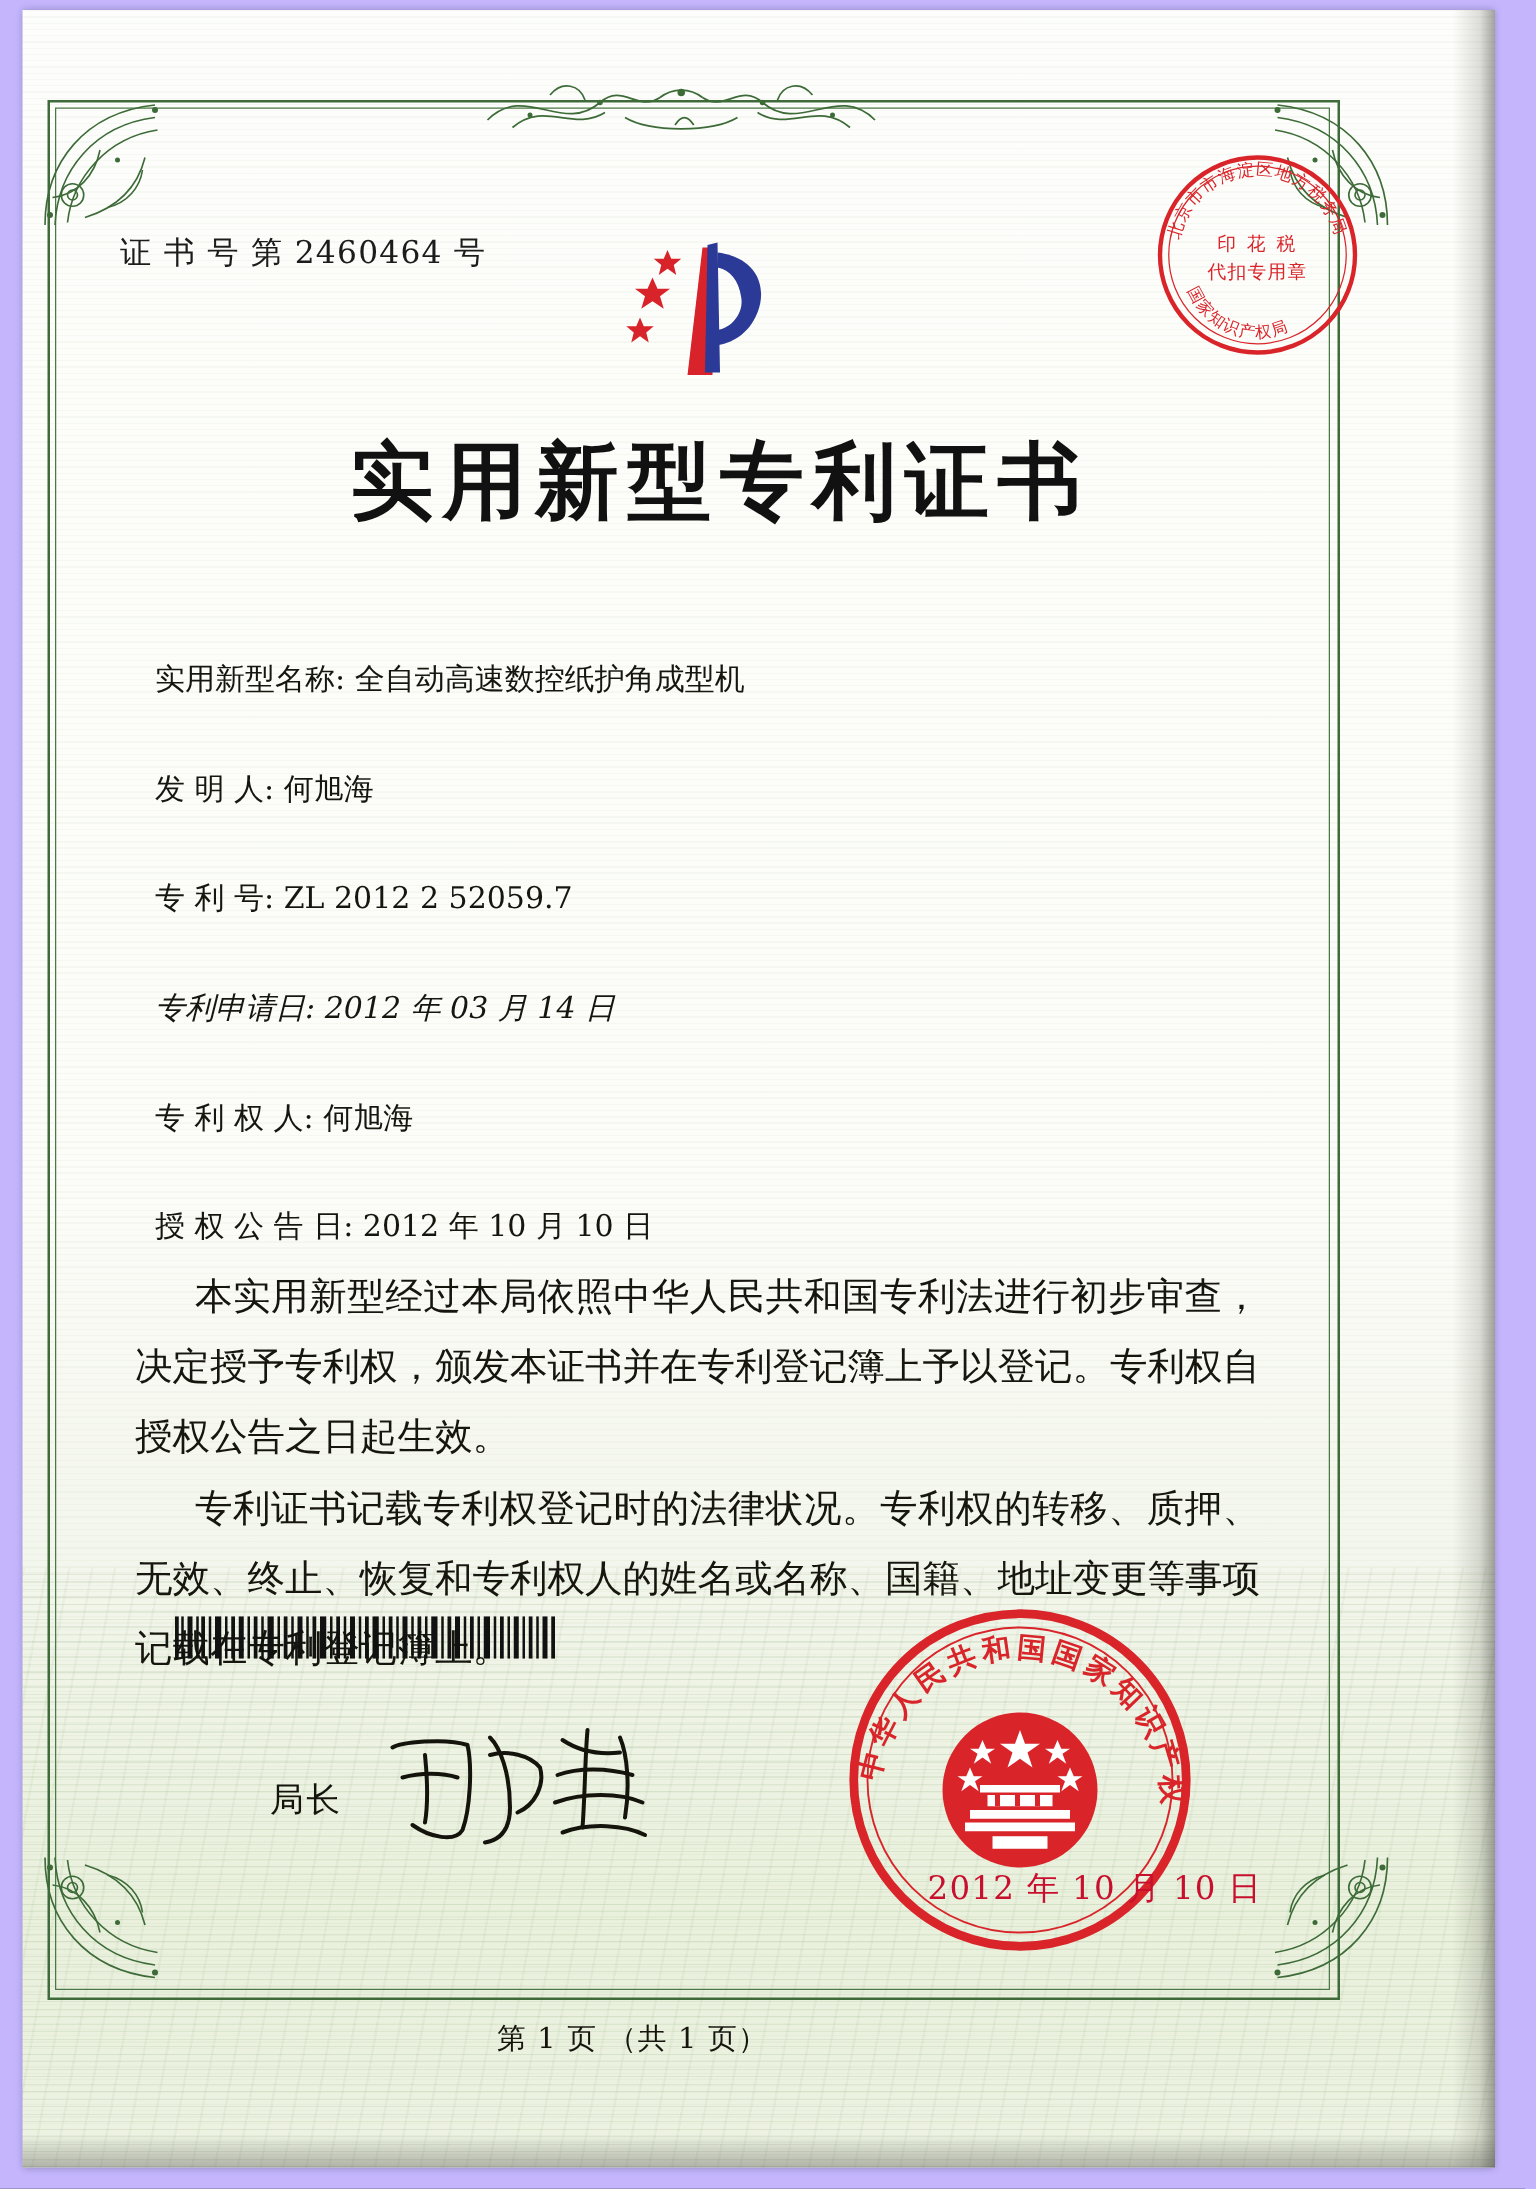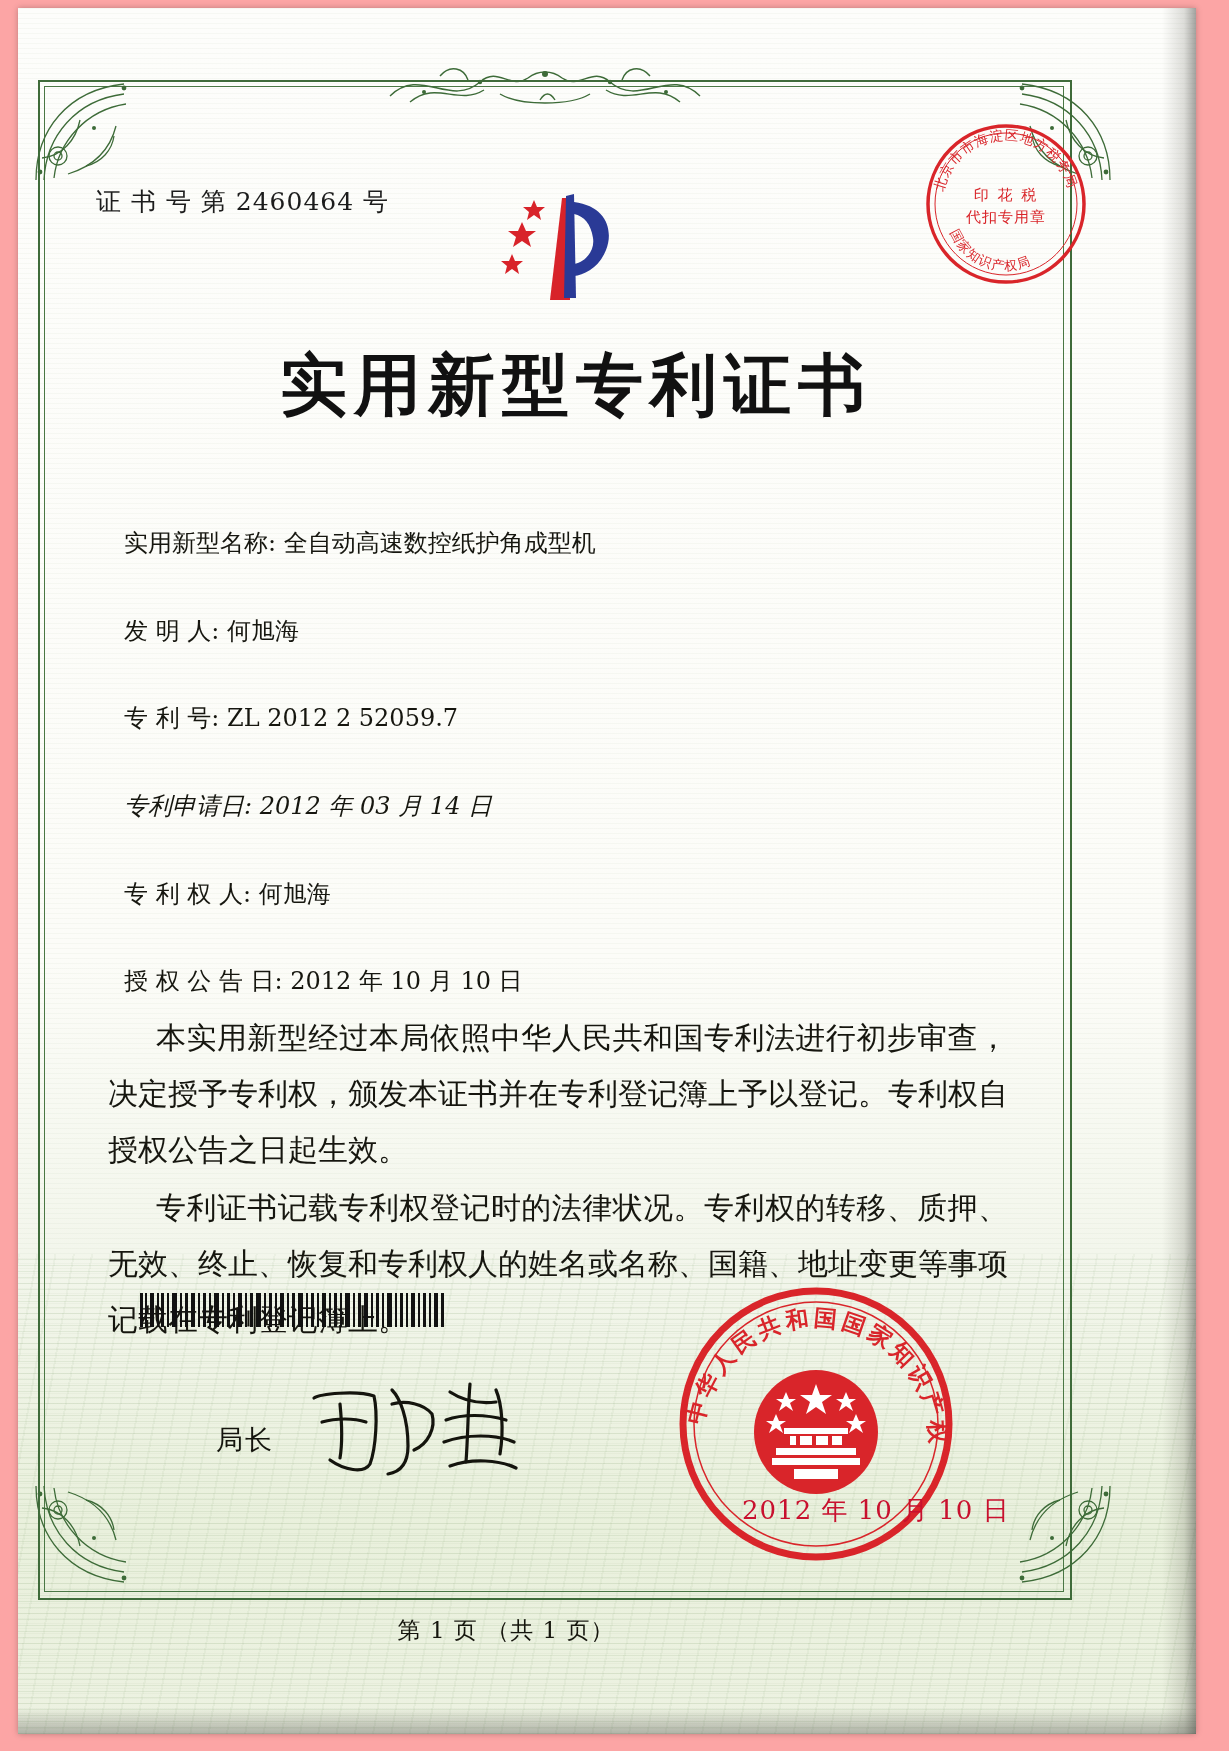--- a/index.html
+++ b/index.html
@@ -20,7 +20,7 @@
     left: 0; top: 0;
     width: 1229px;
     height: 1751px;
-    background: #fca5a5;
+    background: #c4b5fd;
   }
   .paper {
     position: absolute;

